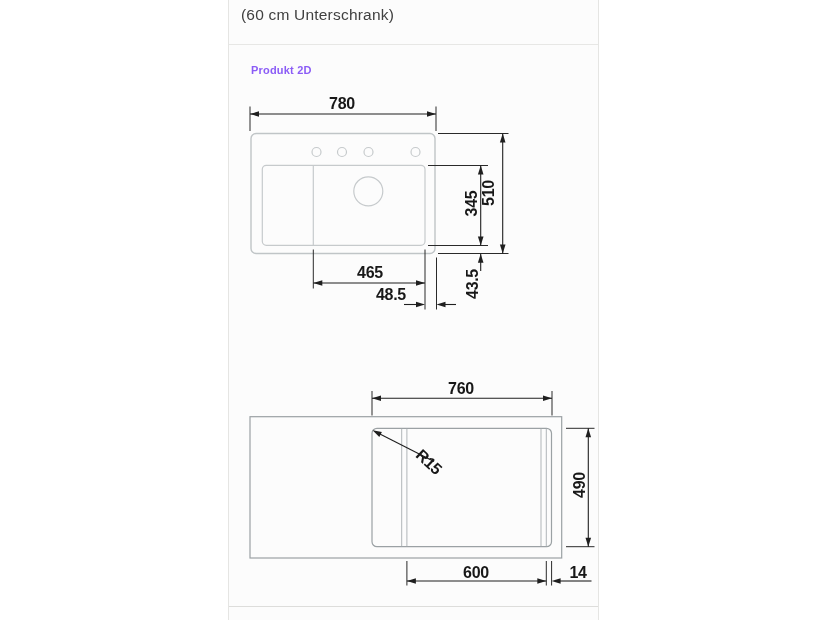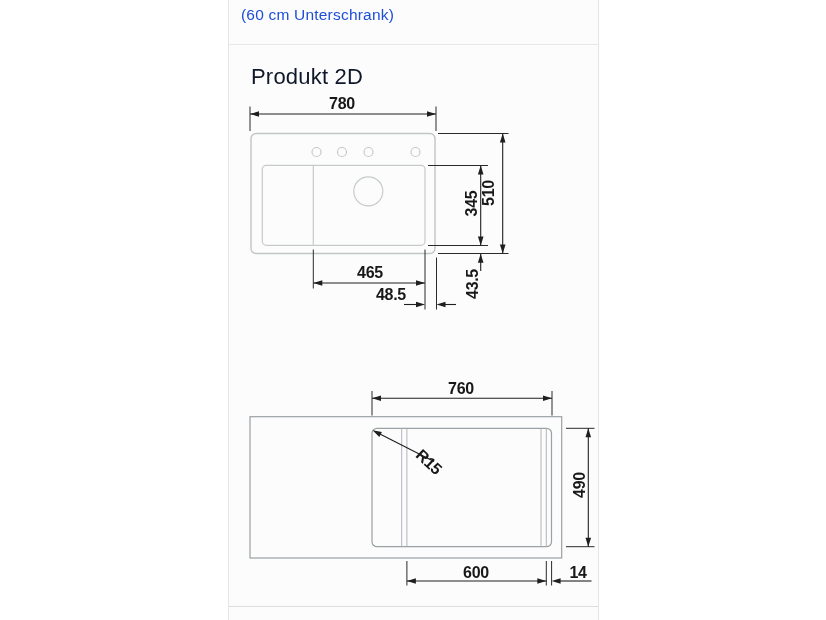--- a/index.html
+++ b/index.html
@@ -12,7 +12,7 @@
     background:#fcfcfc;border-left:1px solid #e5e5e3;border-right:1px solid #e5e5e3;
   }
   .subtitle{
-    position:absolute;left:241px;top:6px;font-size:15.5px;color:#1d4ed8;
+    position:absolute;left:241px;top:6px;font-size:15.5px;color:#404040;
     letter-spacing:0.2px;white-space:nowrap;
   }
   .hr{position:absolute;height:1px;background:#e7e7e5;}

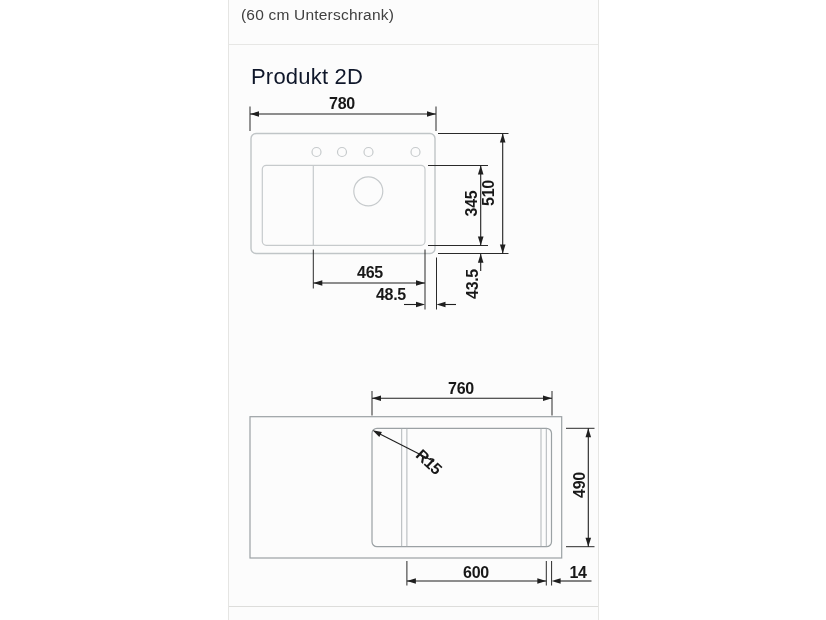--- a/index.html
+++ b/index.html
@@ -19,7 +19,7 @@
   .hr-top{left:229px;top:44px;width:369px;}
   .hr-bottom{left:229px;top:606px;width:369px;background:#dddddb;}
   .section-heading{
-    position:absolute;font-size:22px;font-weight:normal;color:#0f172a;
+    position:absolute;font-size:11px;font-weight:bold;color:#8b5cf6;
     letter-spacing:0.2px;white-space:nowrap;
   }
   .h-produkt{left:251px;top:64px;}

